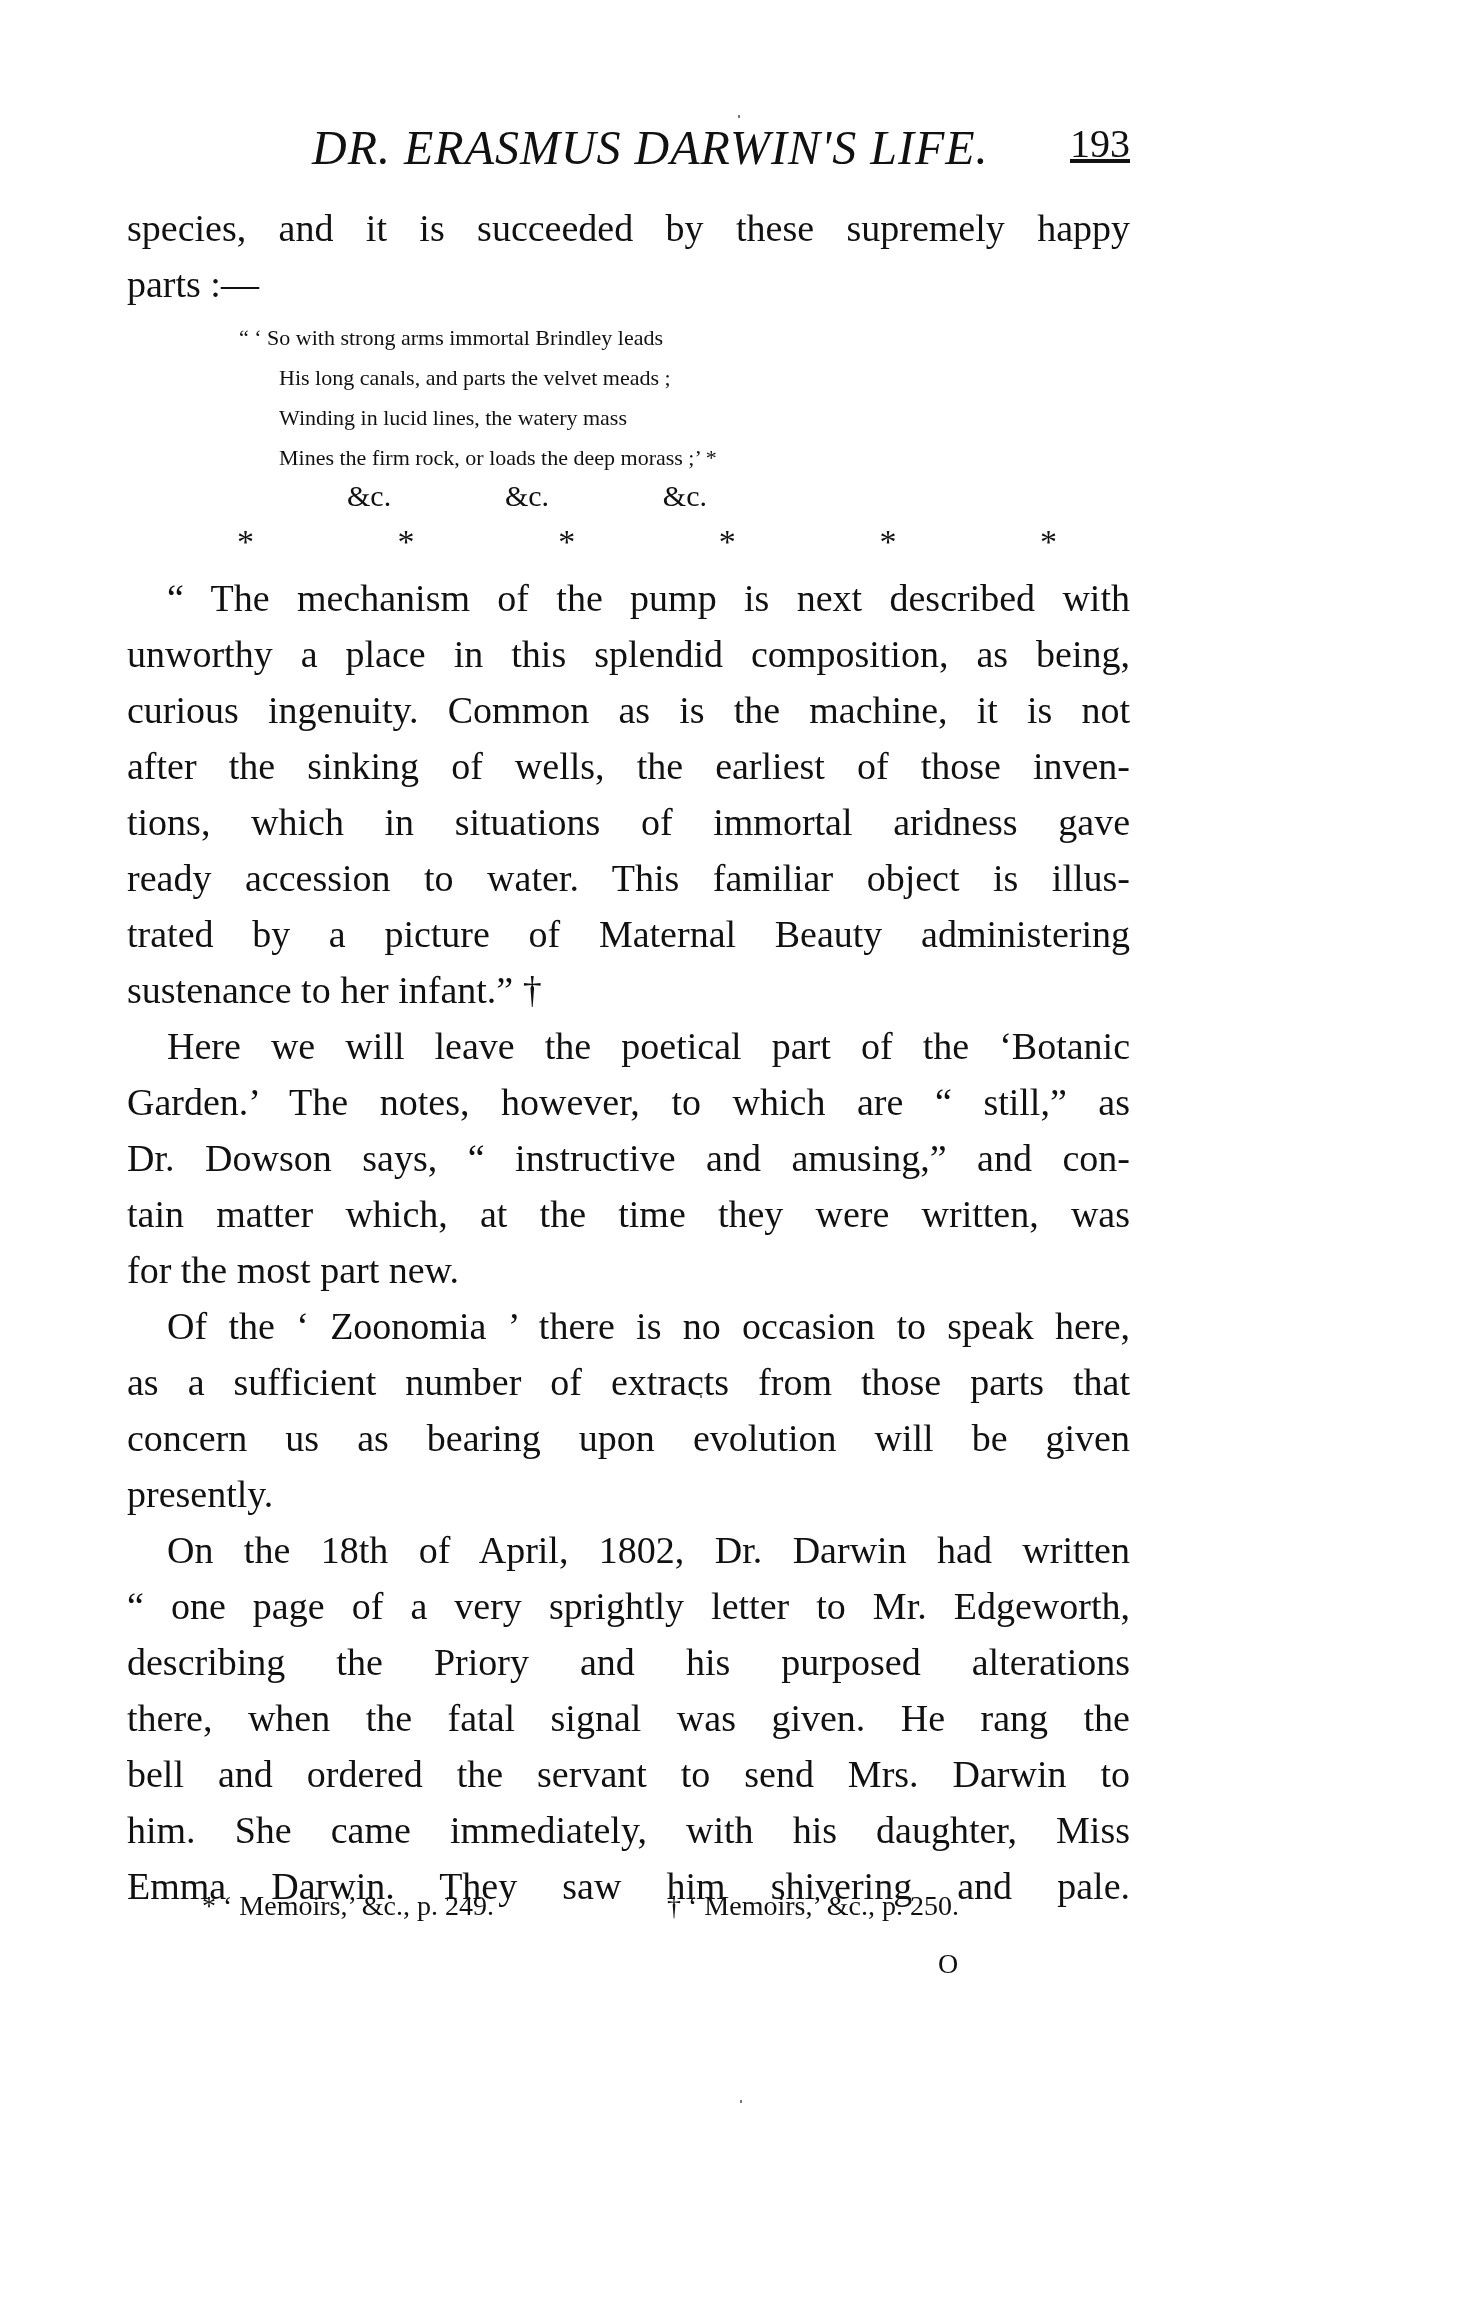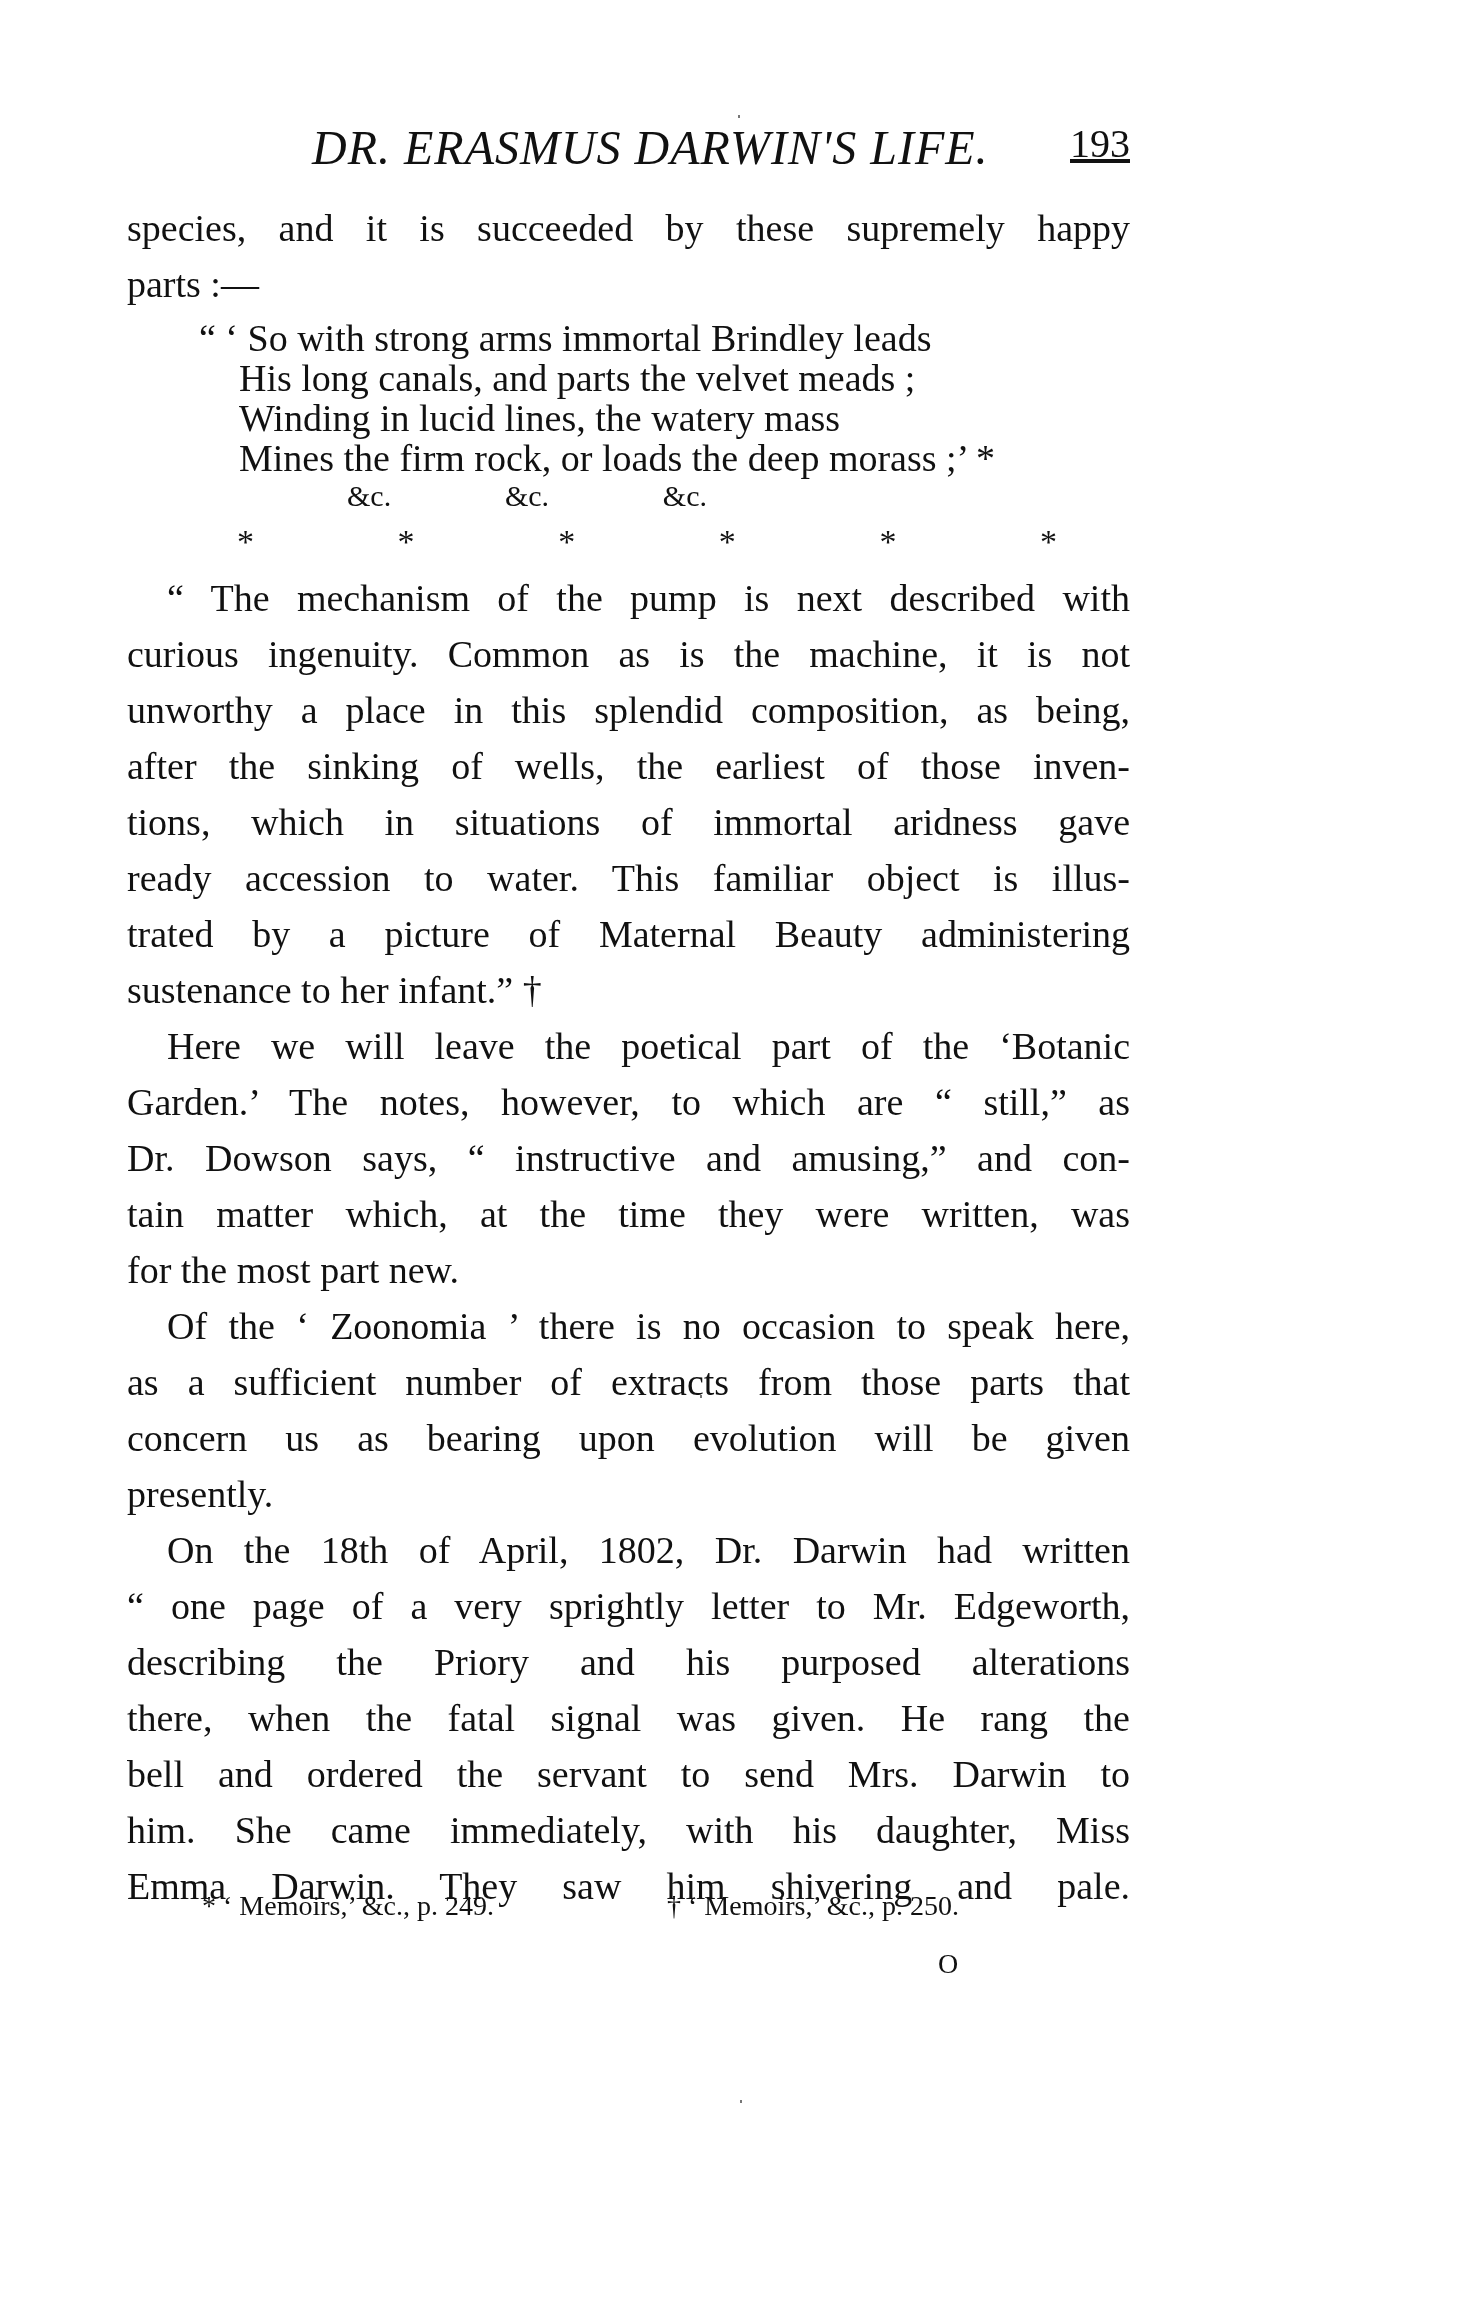--- a/index.html
+++ b/index.html
@@ -12,7 +12,7 @@
     .para { margin: 0; text-align: justify; }
     .line { display: block; text-align: justify; text-align-last: justify; white-space: nowrap; height: 56px; }
     .line.end { text-align-last: left; }
-    .verse { margin-left: 72px; font-size: 38px; line-height: 40px; margin-top: 6px; }
+    .verse { margin-left: 112px; font-size: 22px; line-height: 40px; margin-top: 6px; }
     .verse .vline { display: block; height: 40px; white-space: nowrap; }
     .verse .vline.indent { padding-left: 40px; }
     .etc-row { display: flex; margin-left: 220px; width: 360px; justify-content: space-between; font-size: 30px; line-height: 36px; }

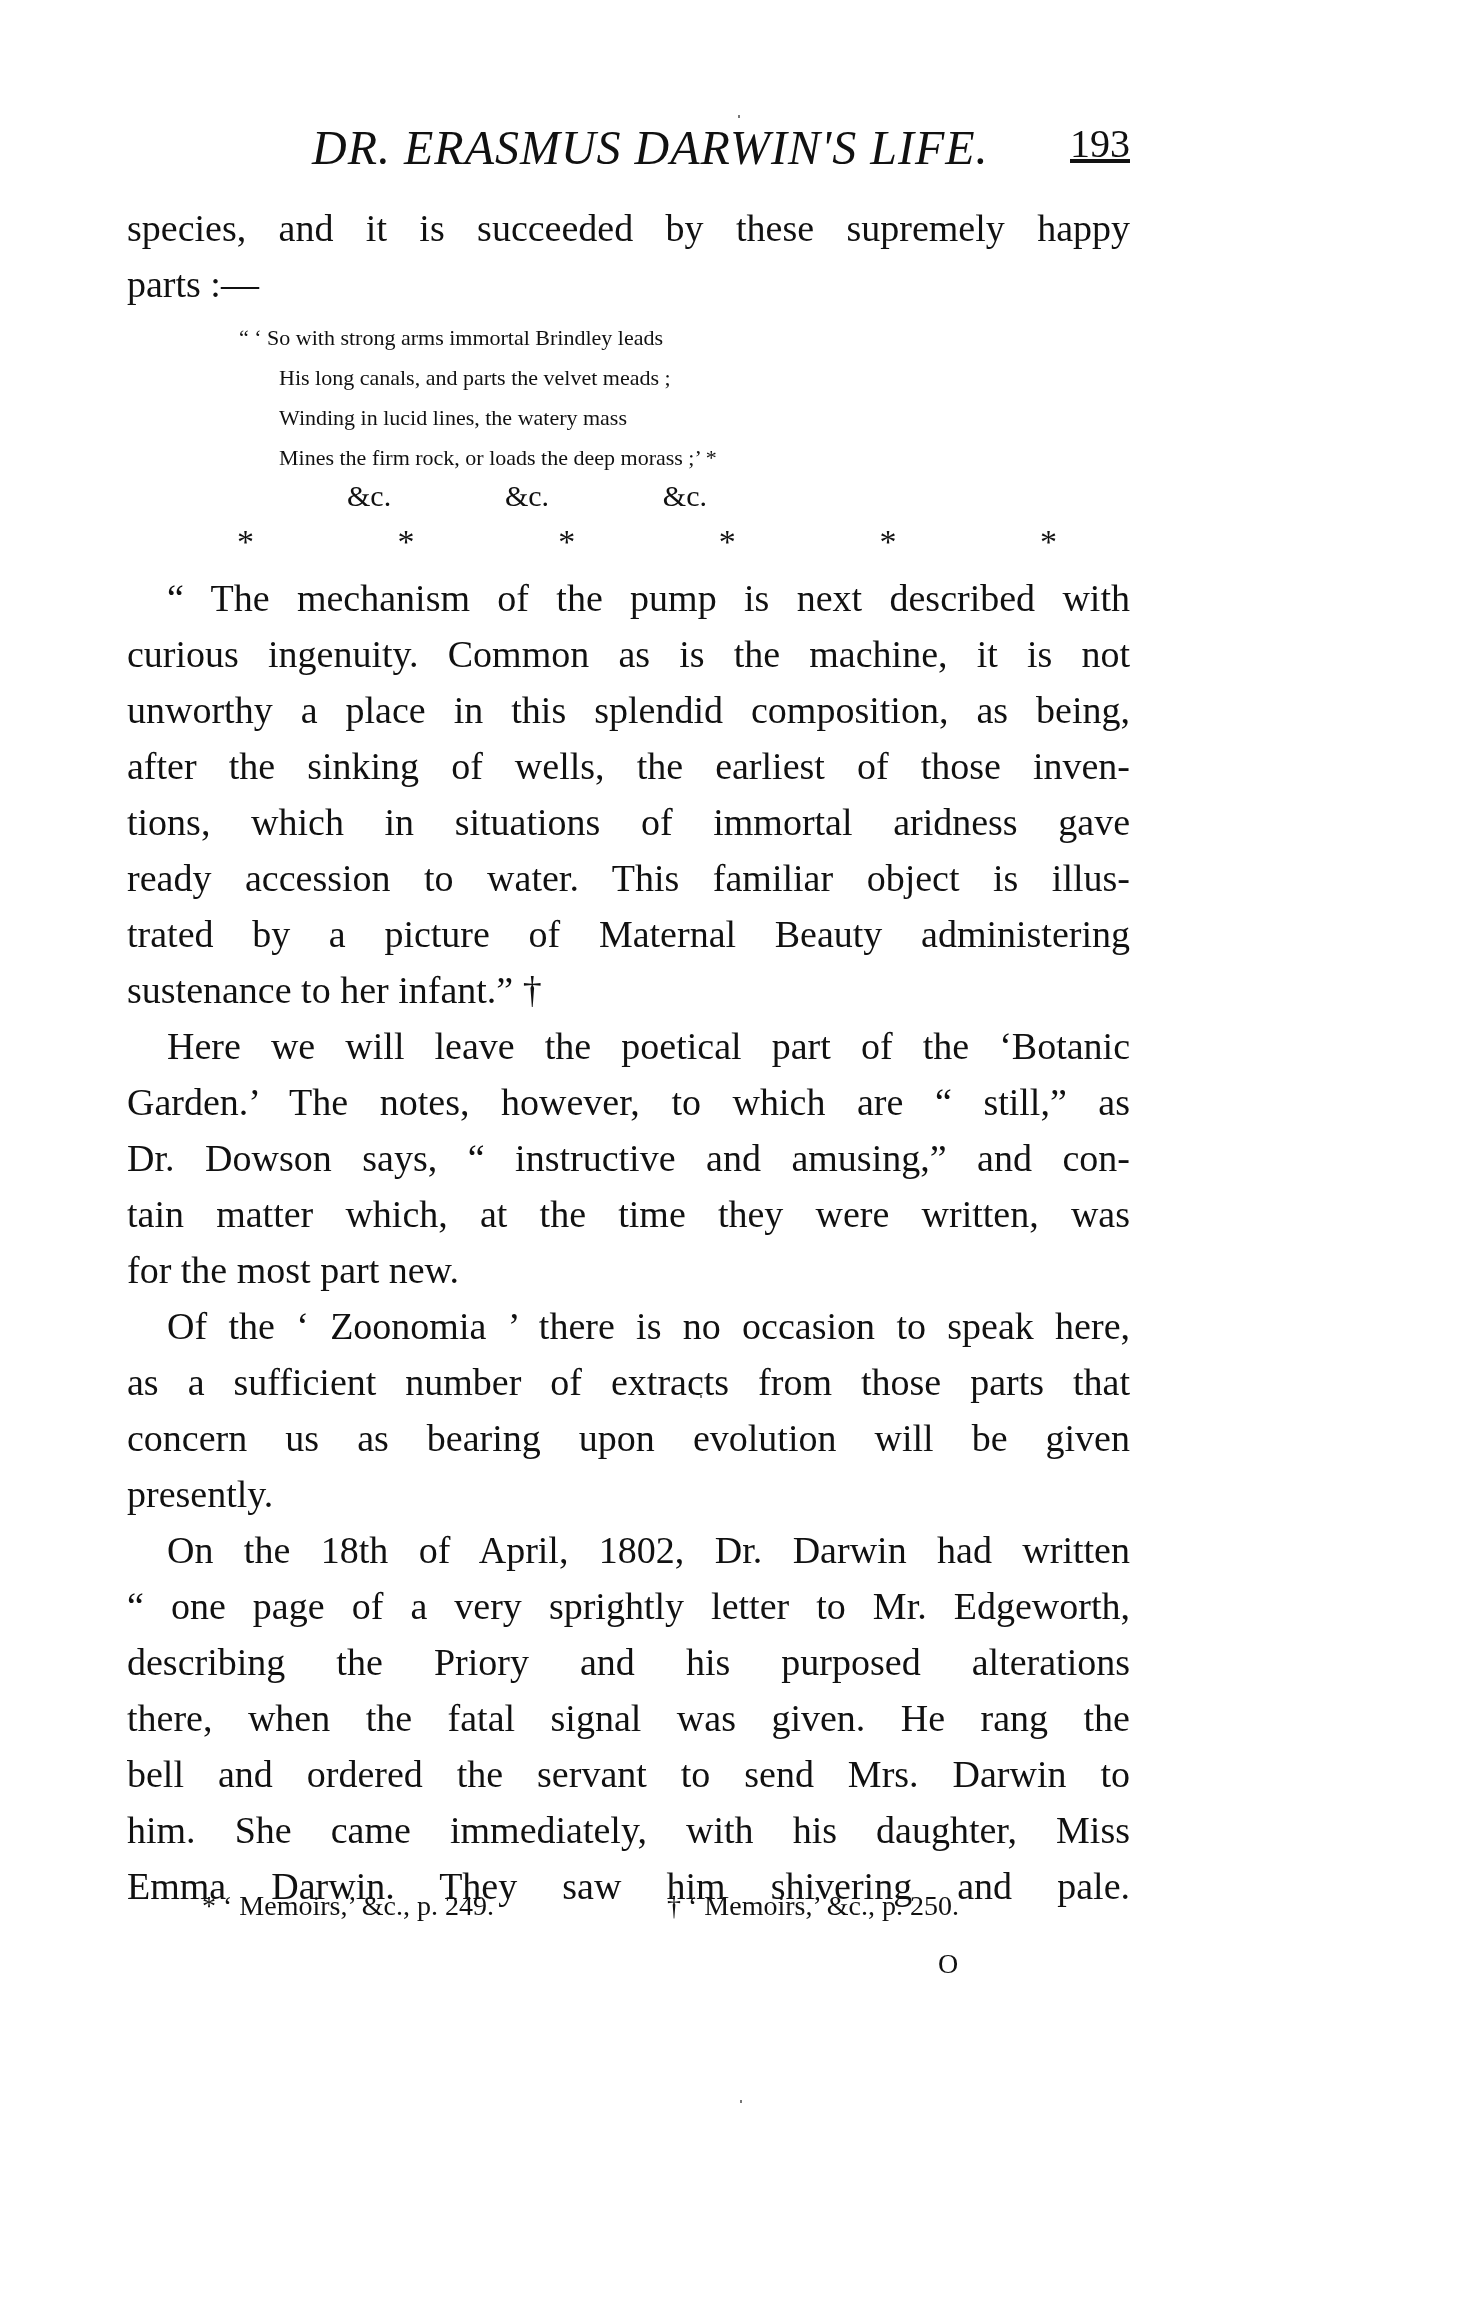--- a/index.html
+++ b/index.html
@@ -64,8 +64,8 @@
 
     <div class="para" style="padding-left:0">
       <span class="line" style="padding-left:40px">“ The mechanism of the pump is next described with</span>
+      <span class="line">unworthy a place in this splendid composition, as being,</span>
       <span class="line">curious ingenuity.  Common as is the machine, it is not</span>
-      <span class="line">unworthy a place in this splendid composition, as being,</span>
       <span class="line">after the sinking of wells, the earliest of those inven-</span>
       <span class="line">tions, which in situations of immortal aridness gave</span>
       <span class="line">ready accession to water.  This familiar object is illus-</span>

